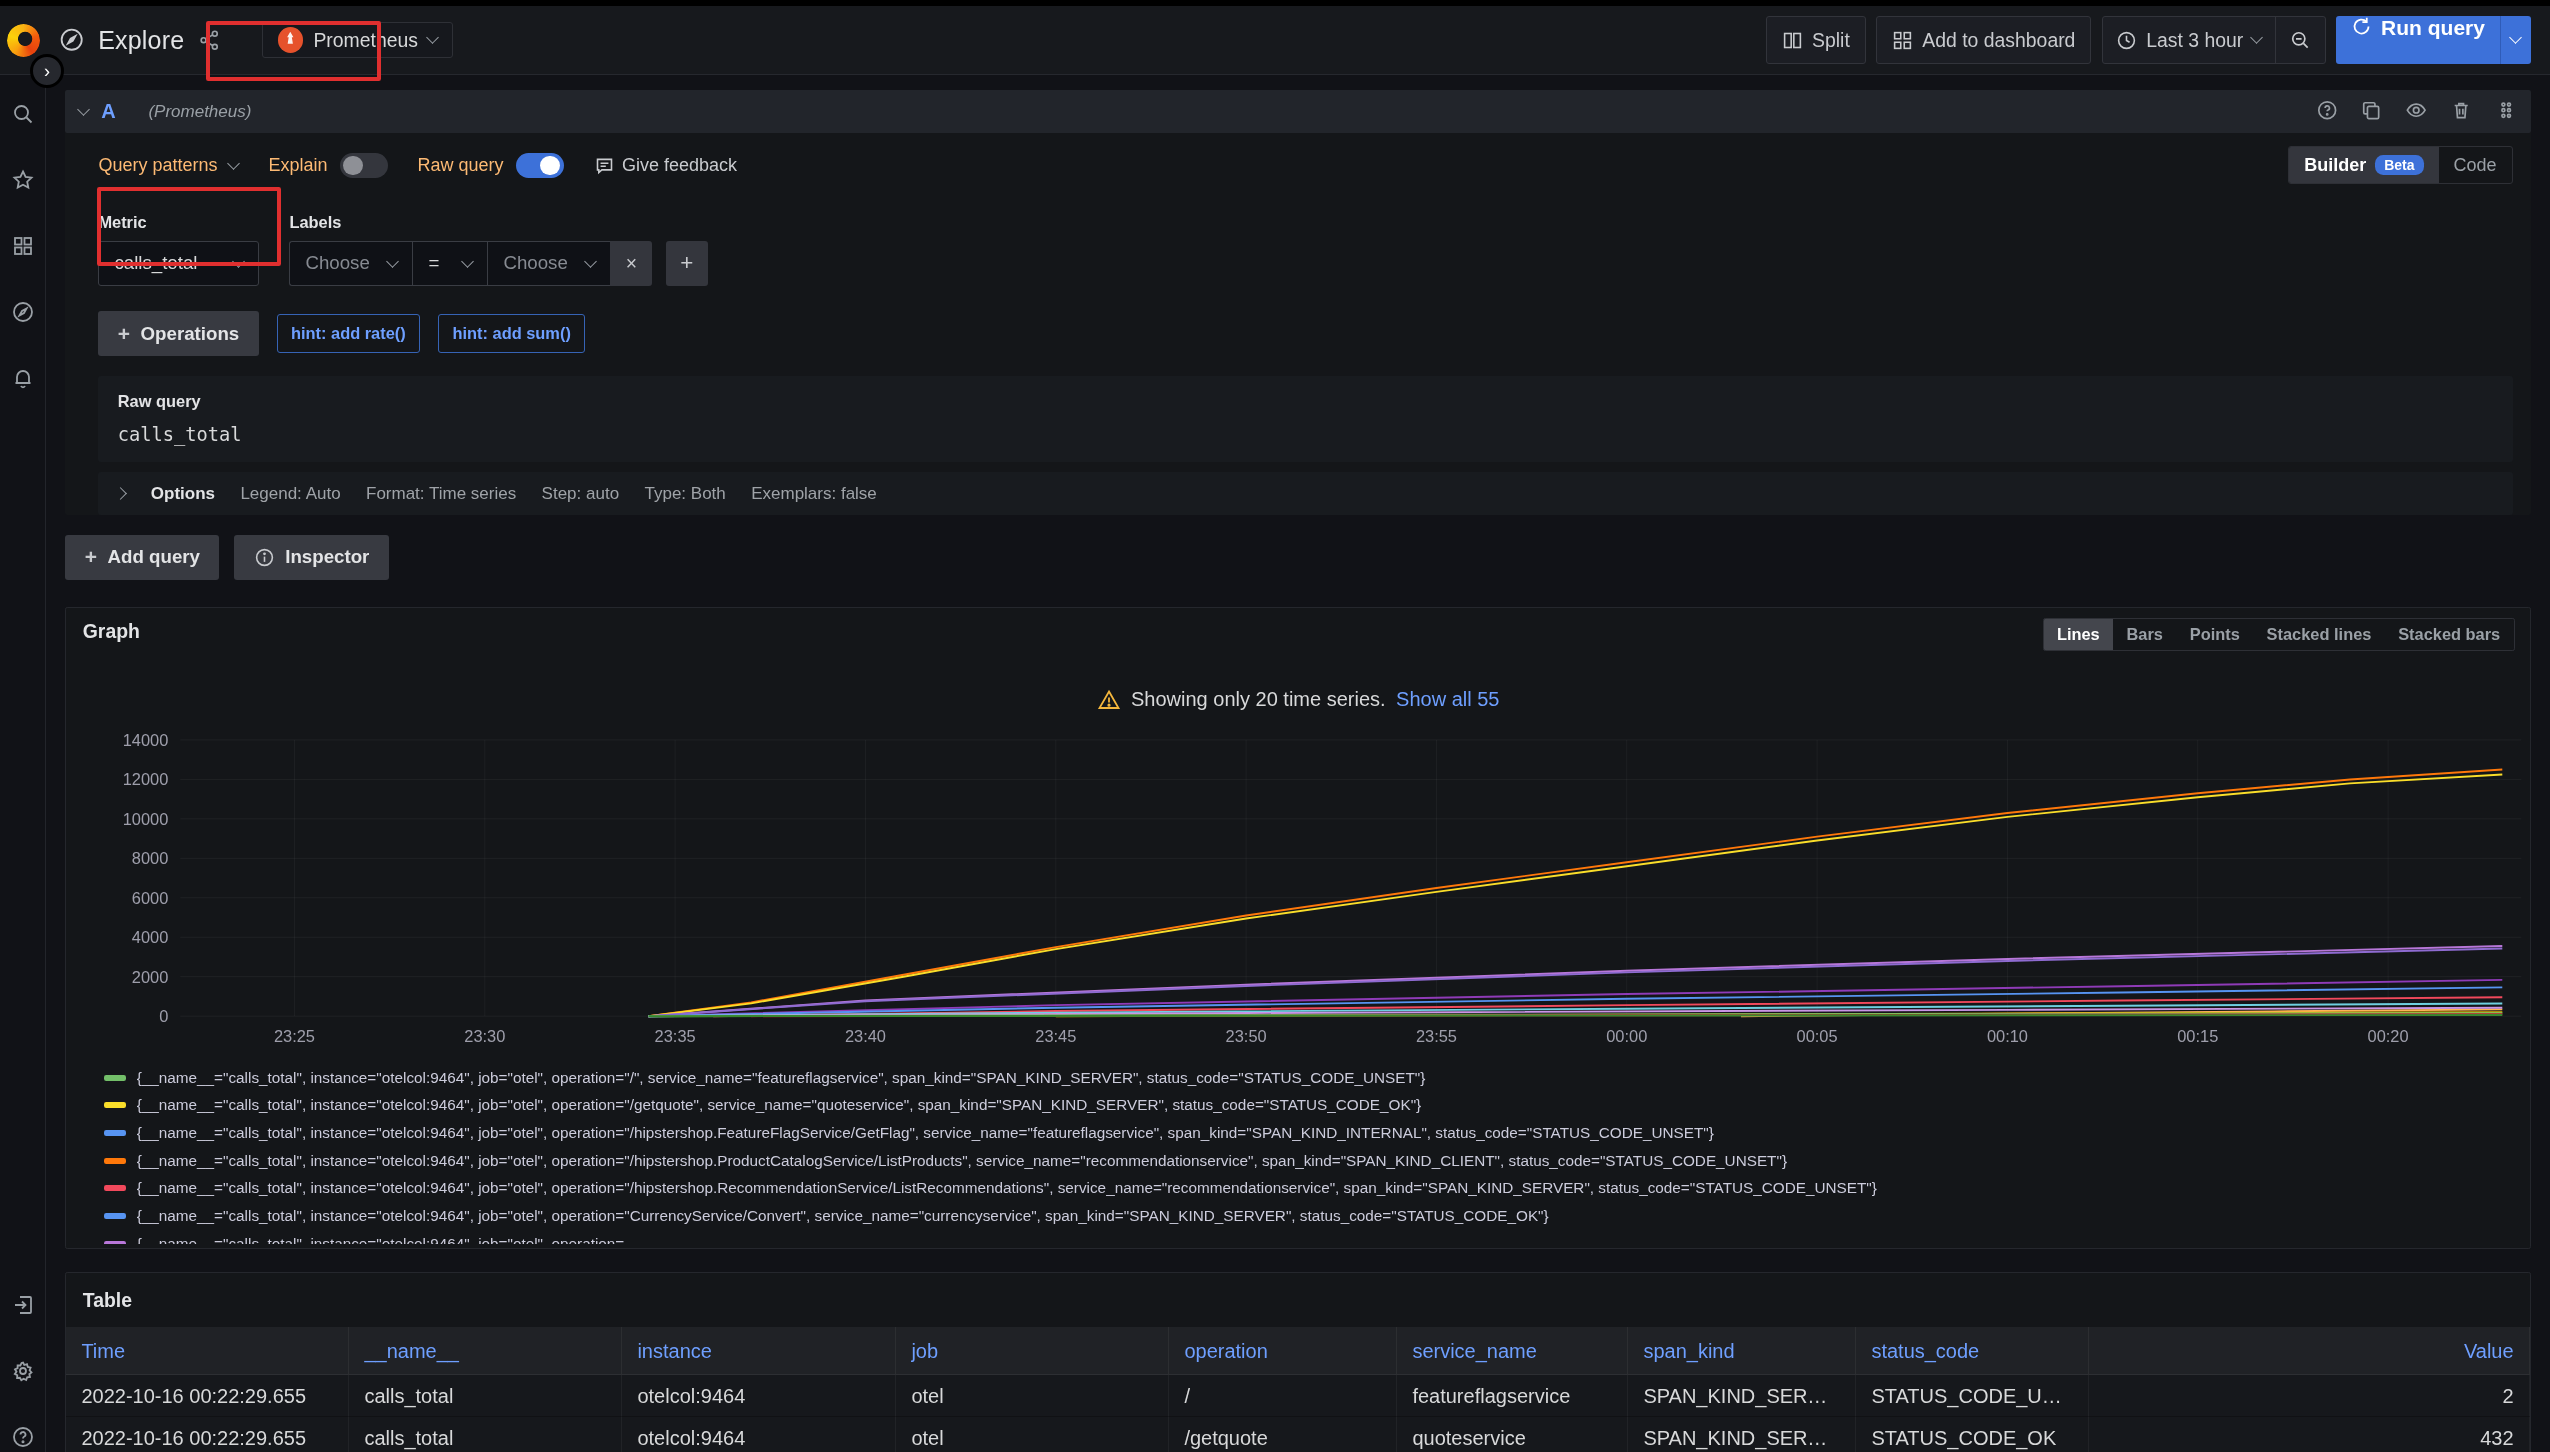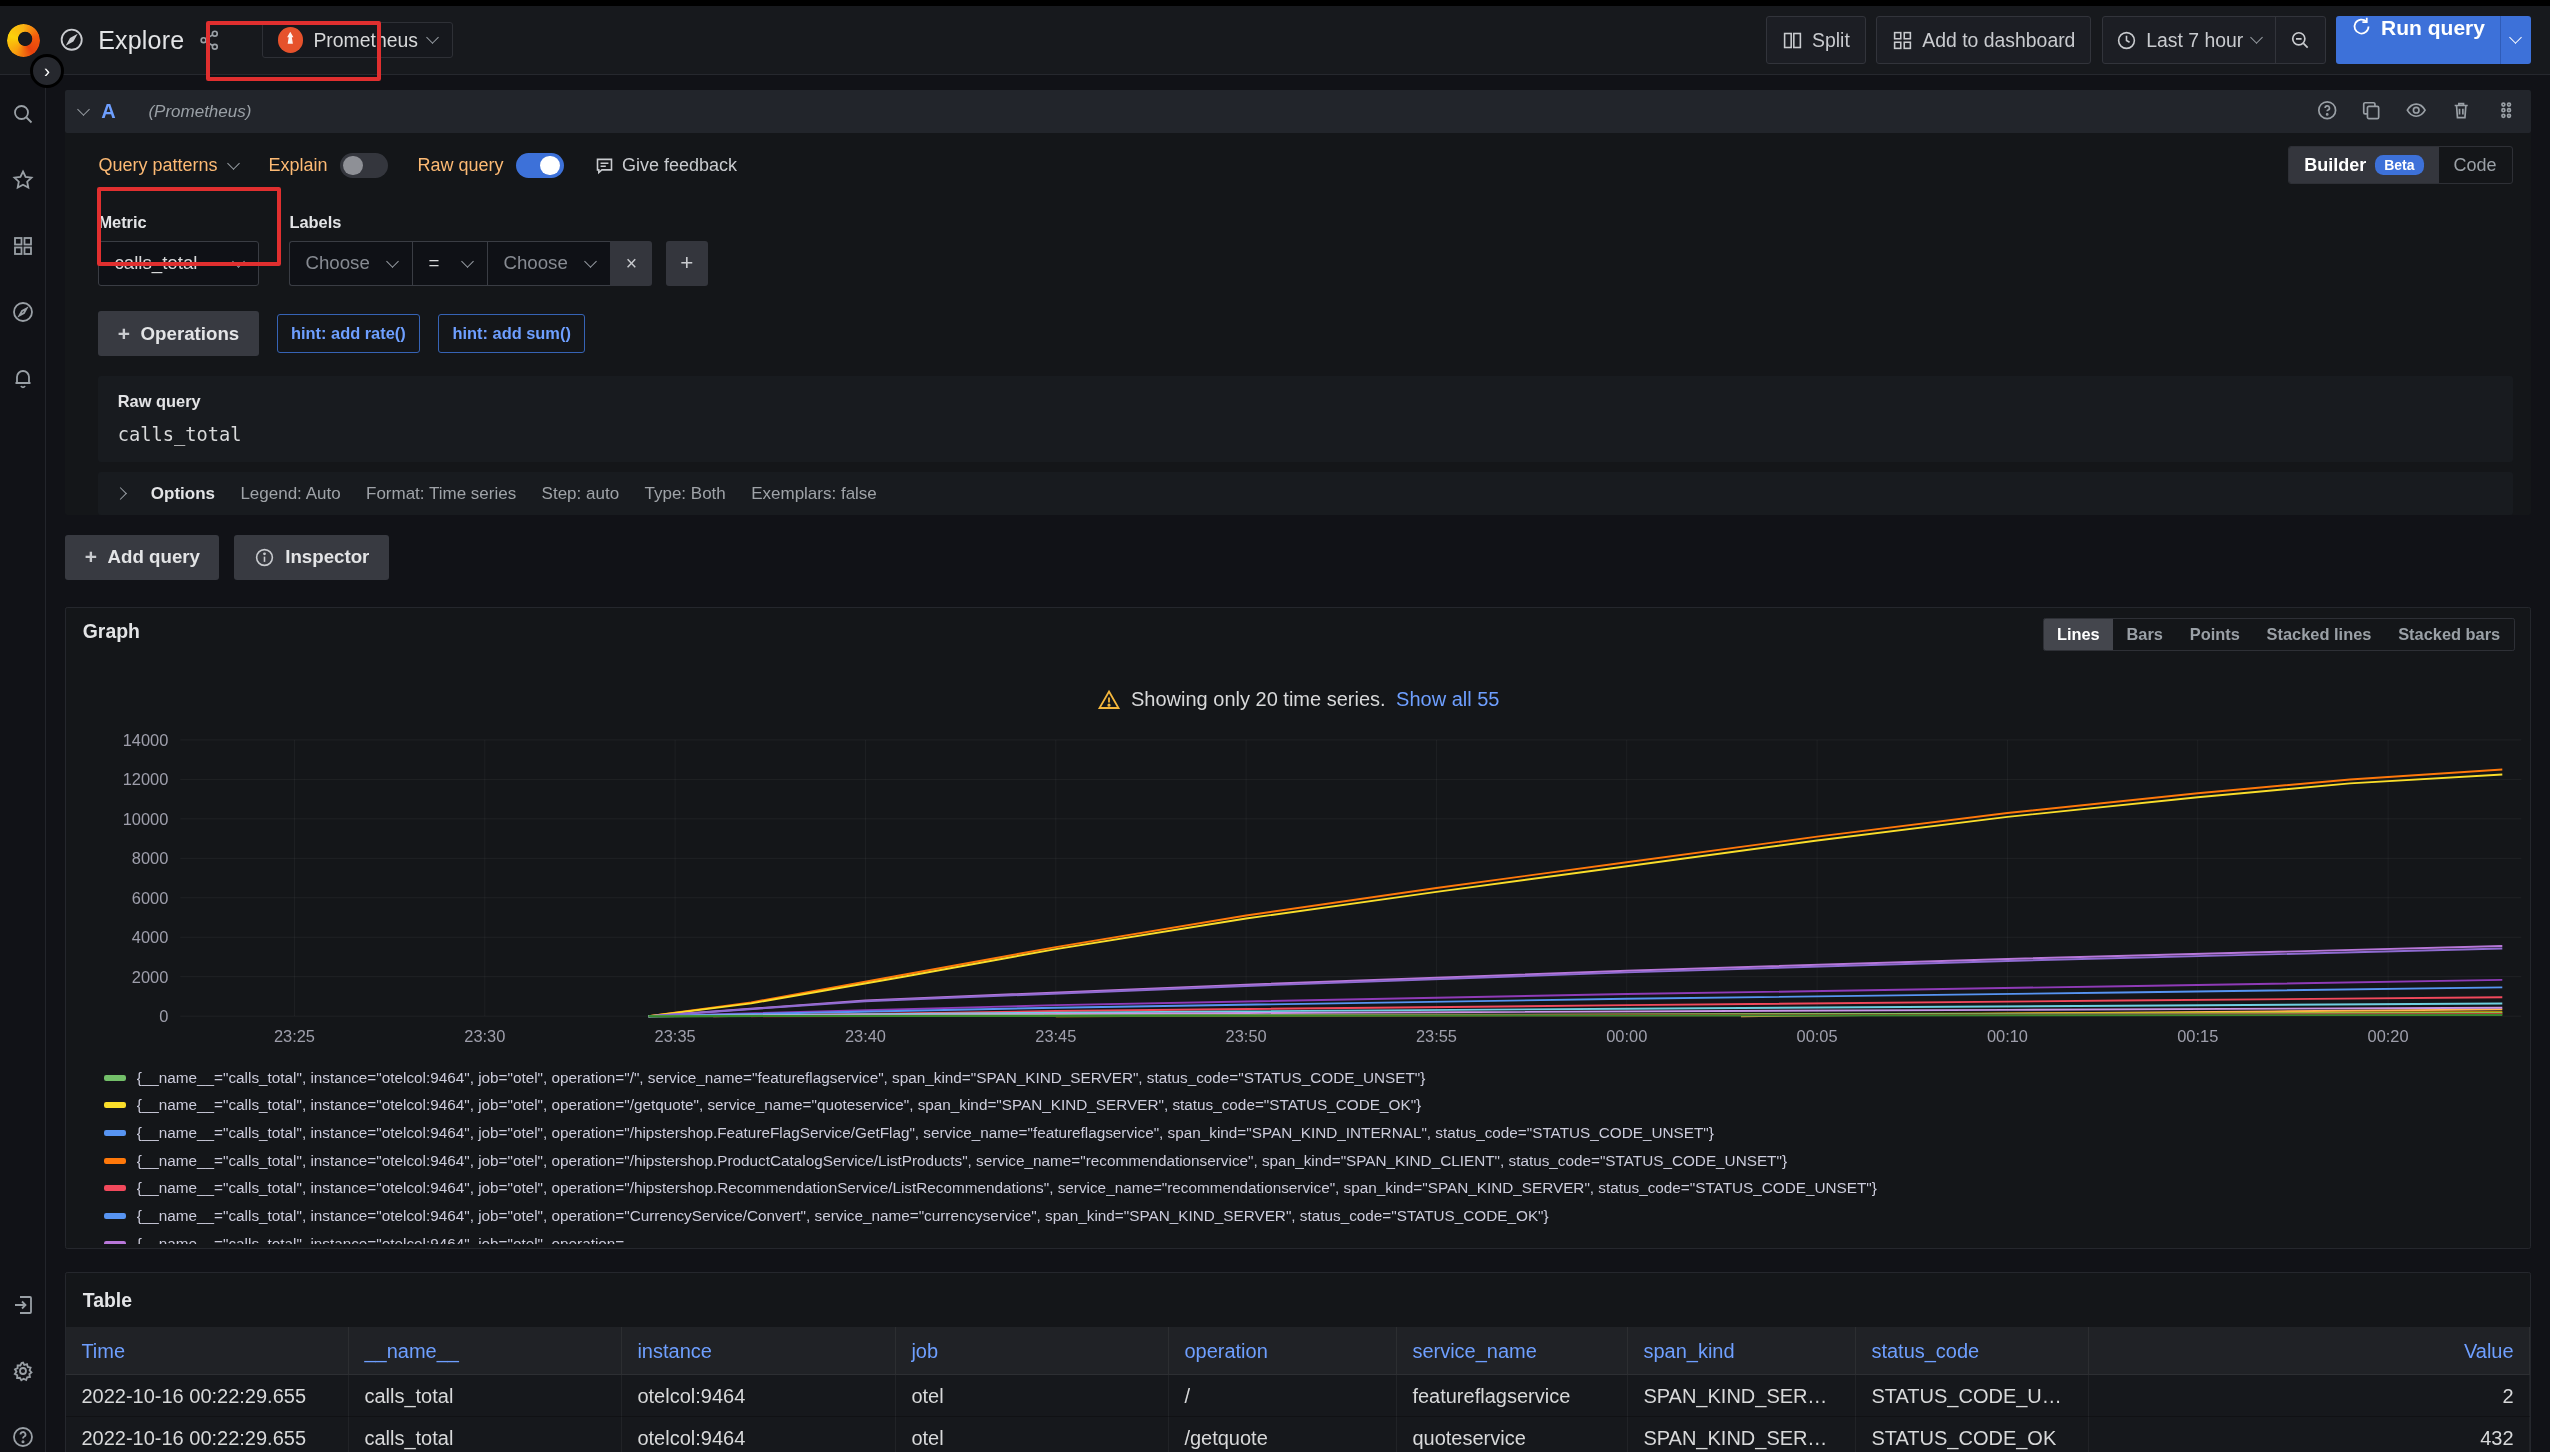--- a/index.html
+++ b/index.html
@@ -188,7 +188,7 @@
               <path d="M12 6.5 V12 L15.5 14"></path>
           </svg>
         </span>
-        <span>Last 7 hour</span>
+        <span>Last 3 hour</span>
         <span class="chev"></span>
       </div>
       <div class="divider"></div>

